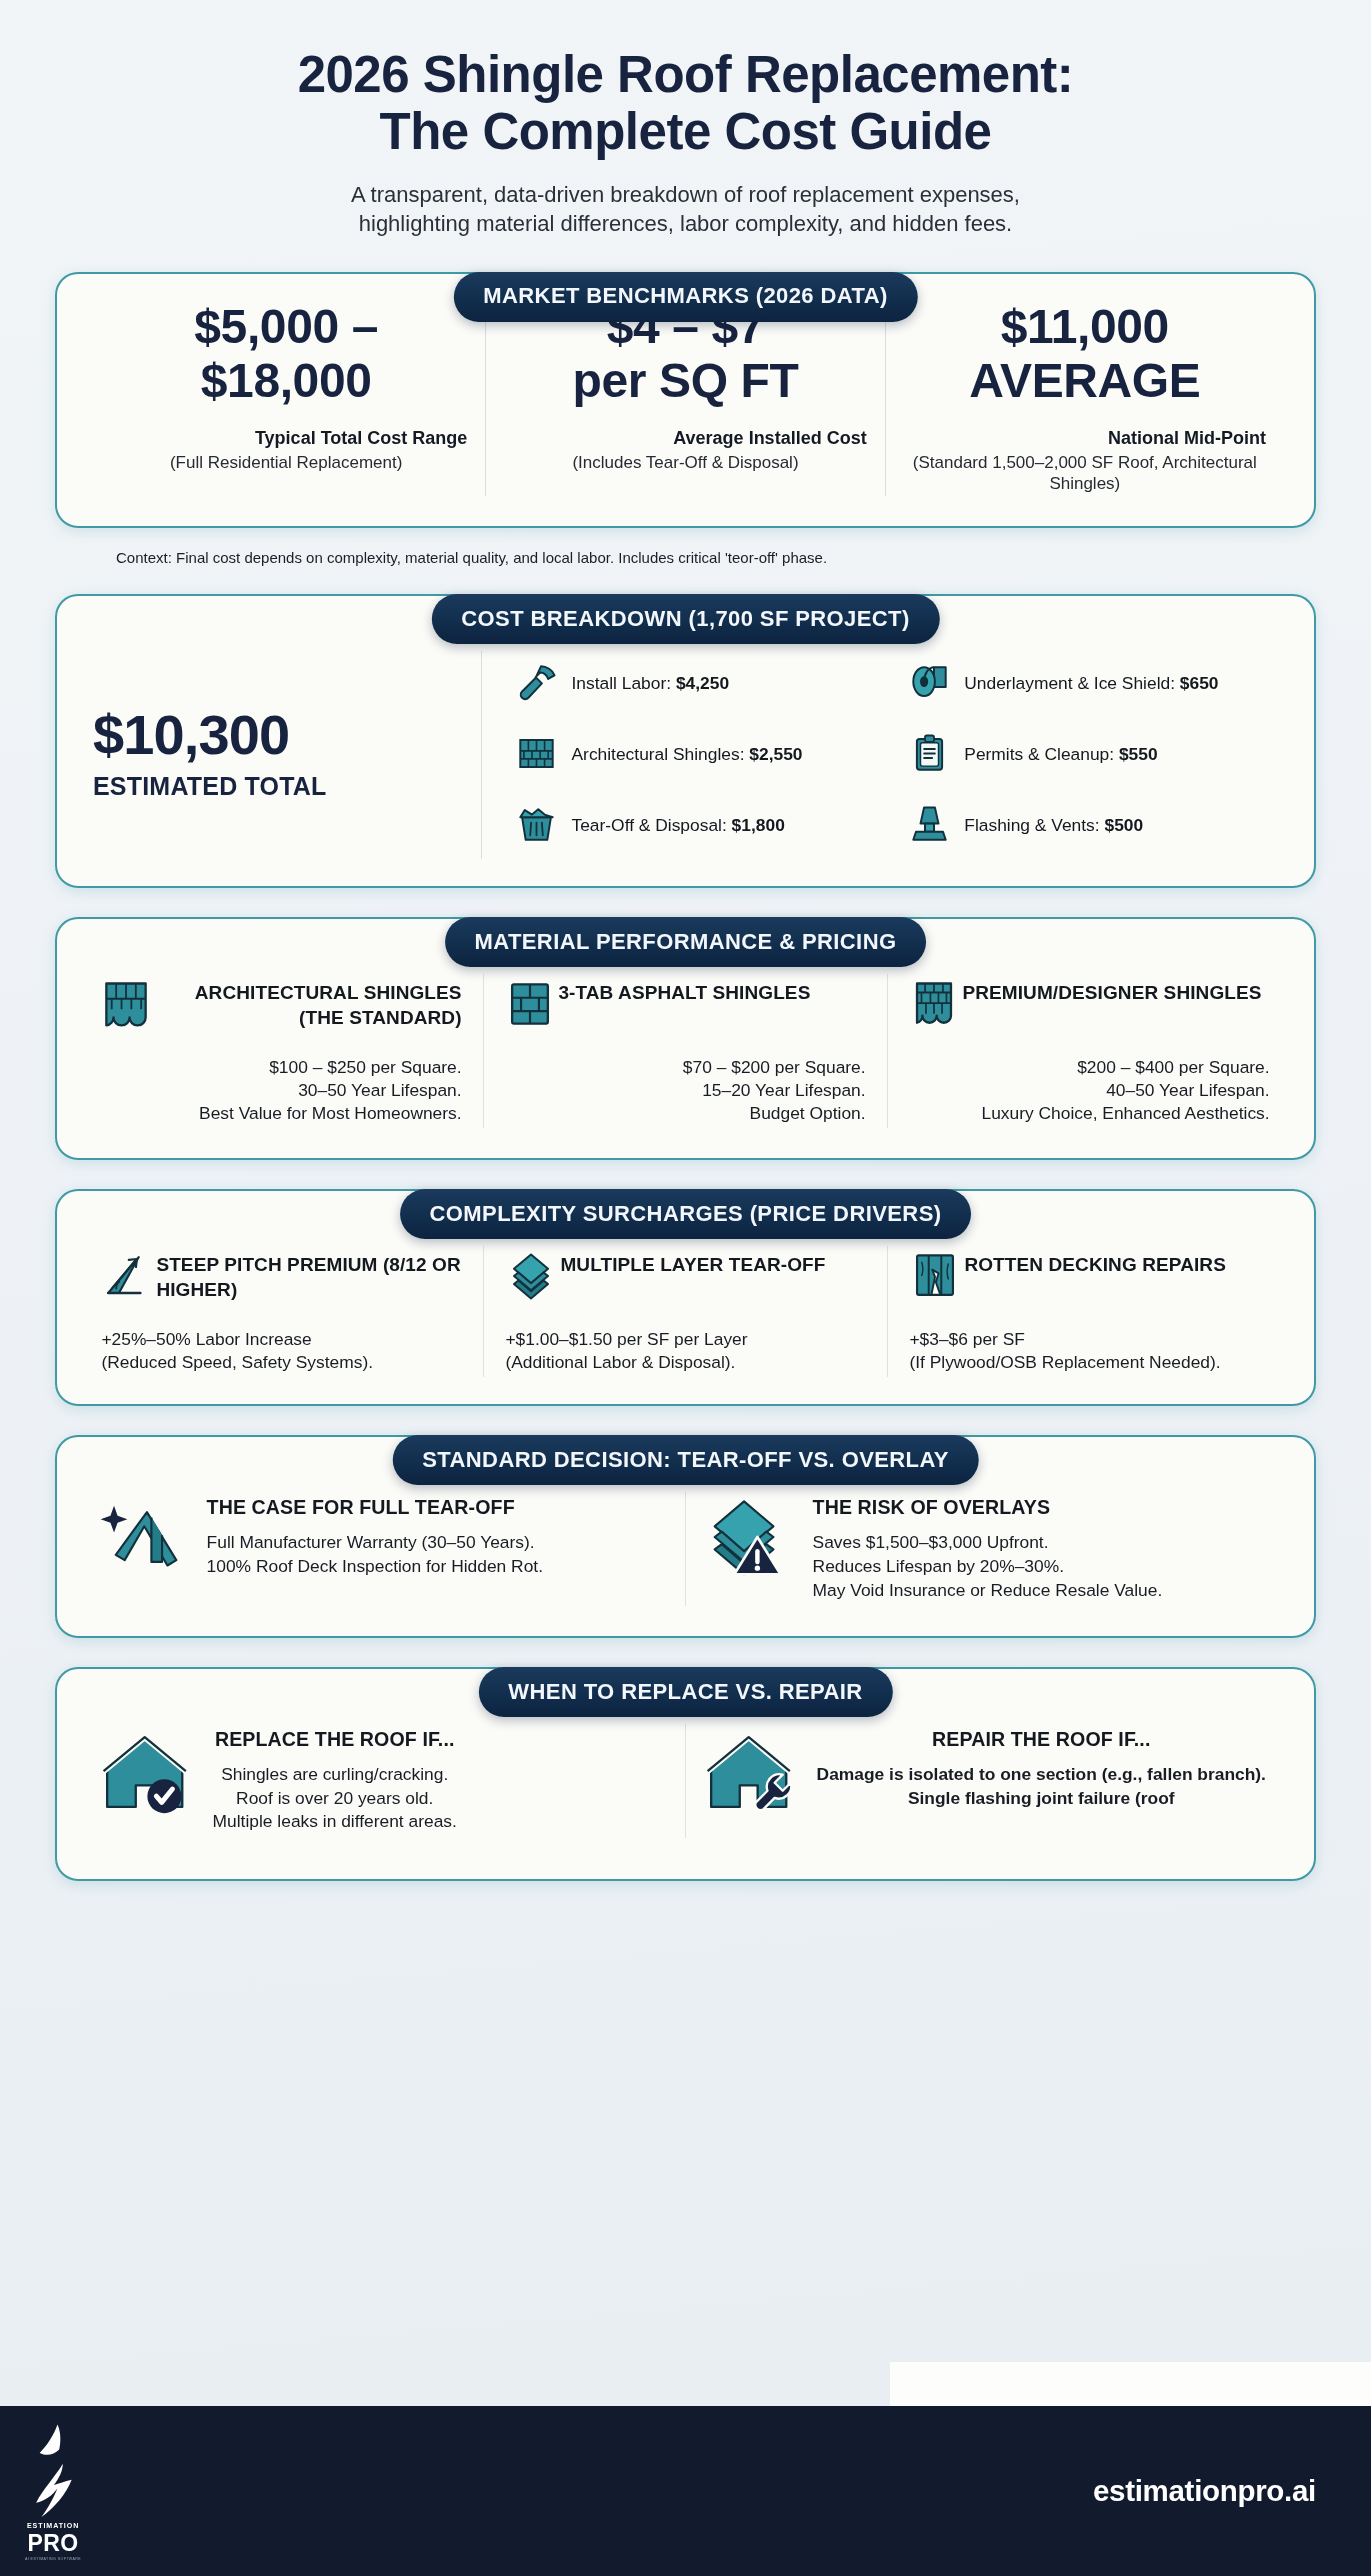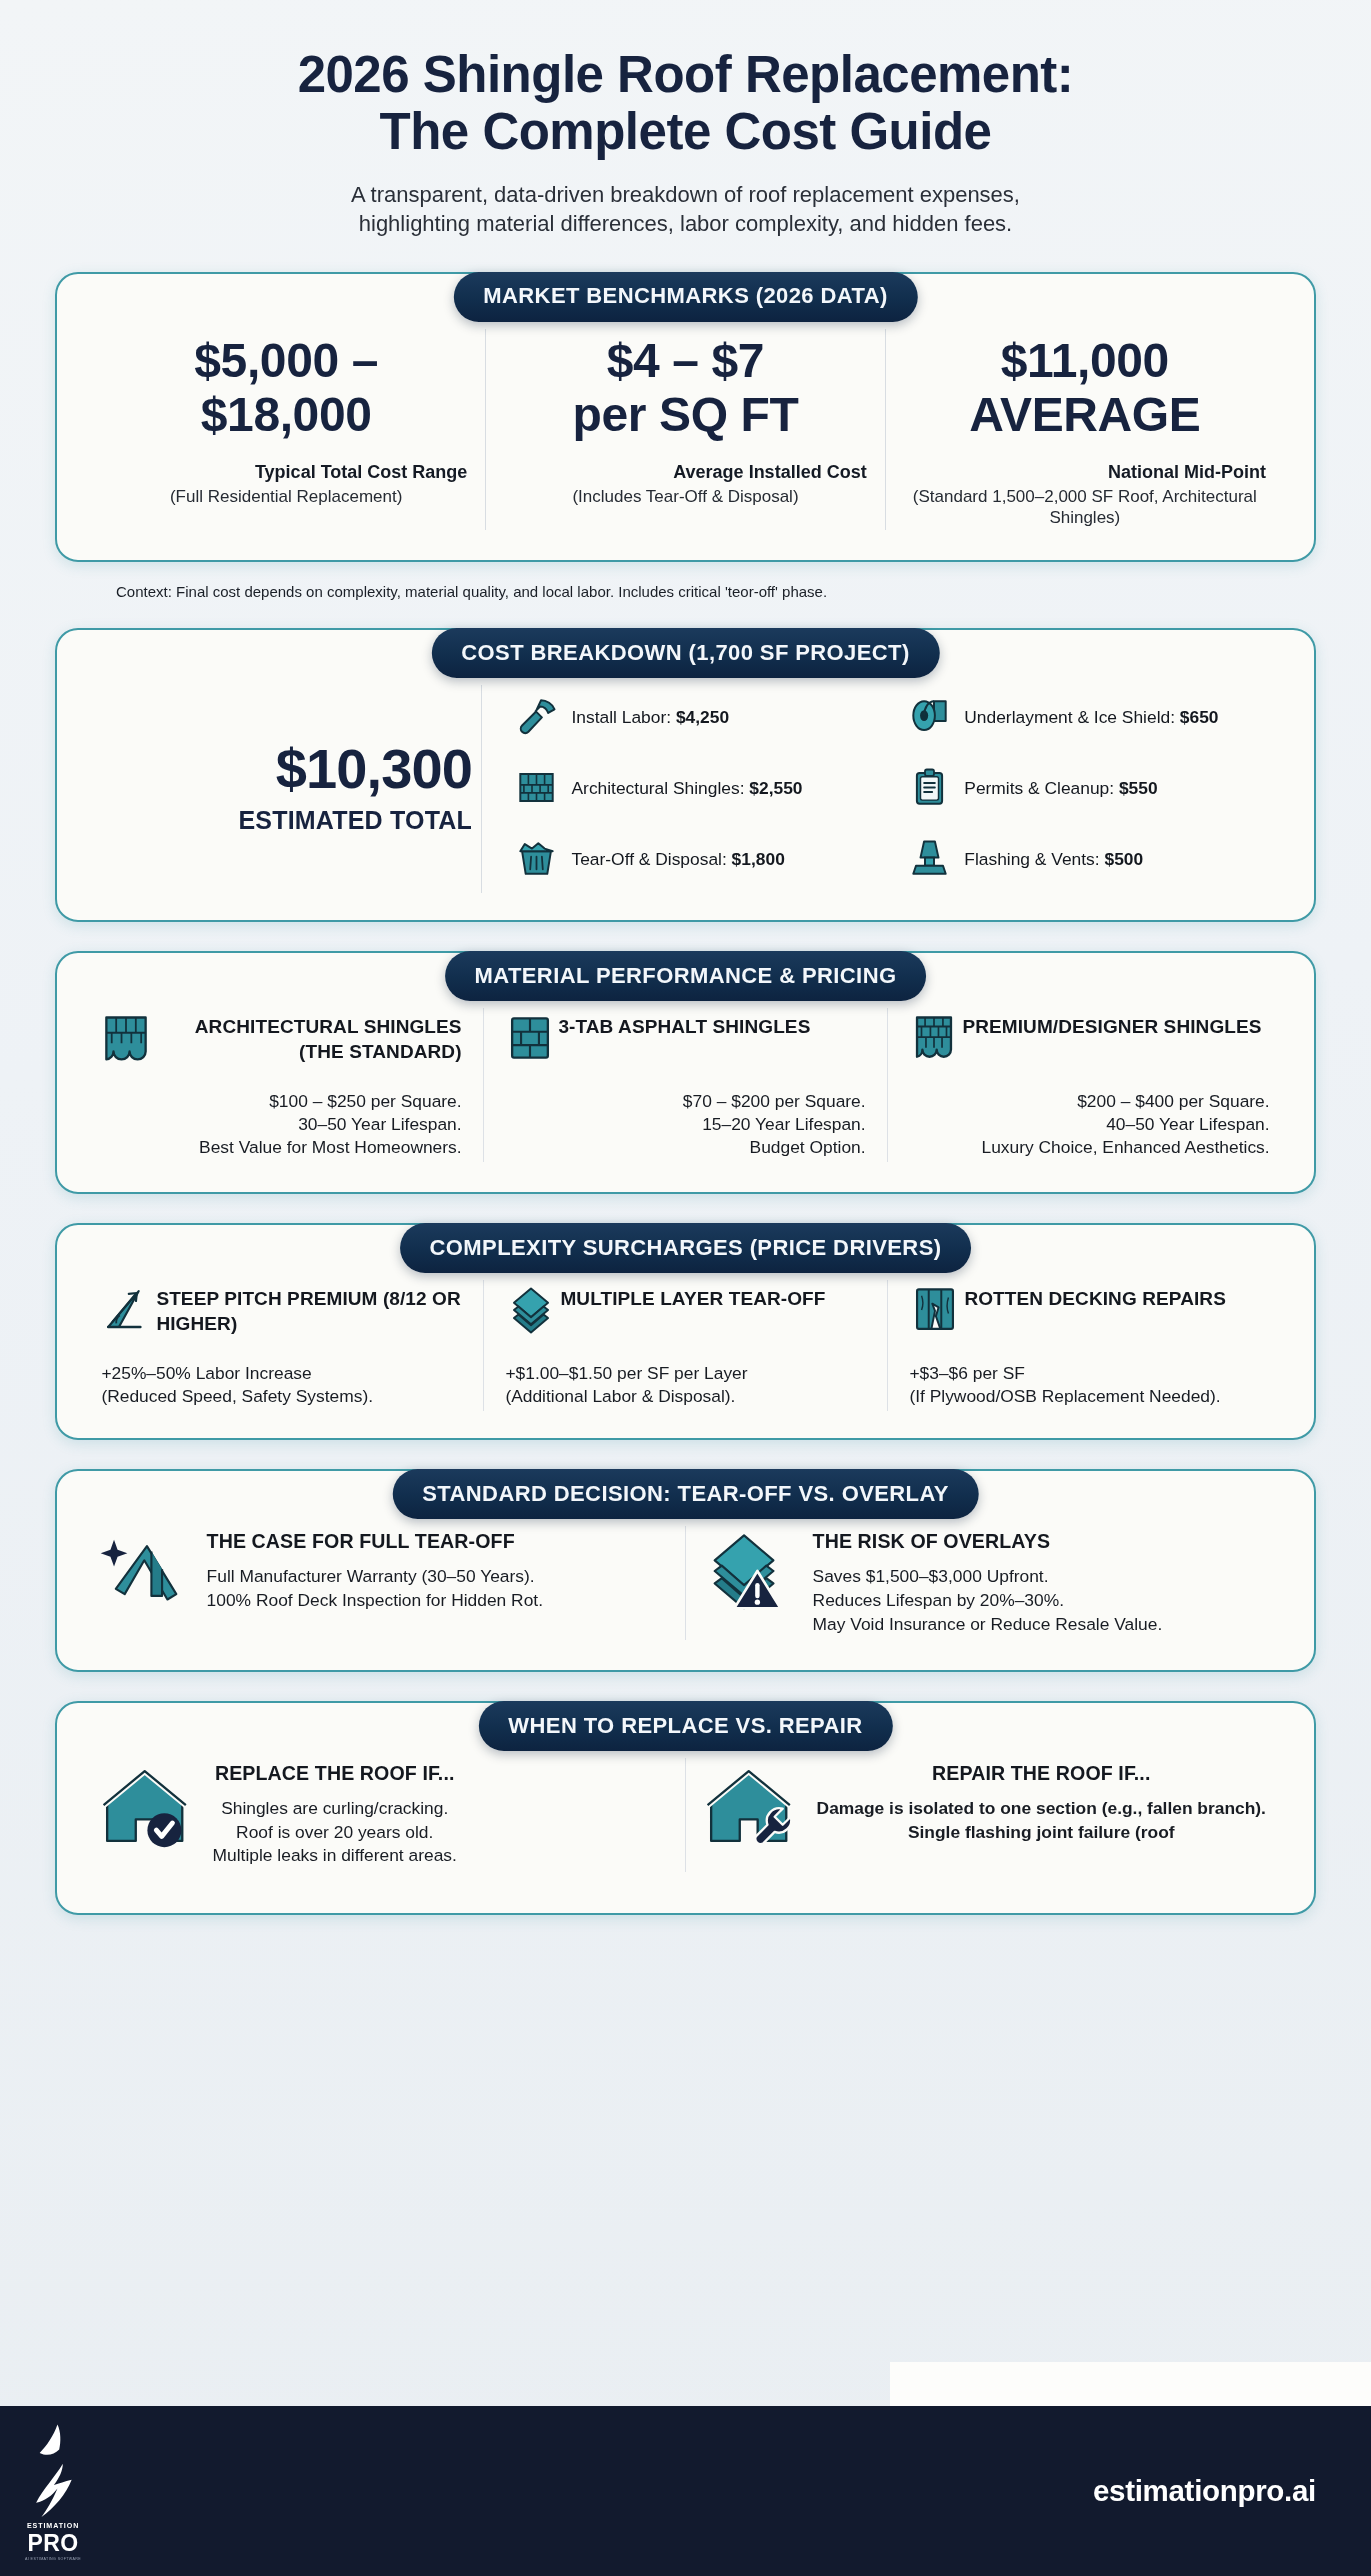--- a/index.html
+++ b/index.html
@@ -43,7 +43,7 @@
     border:2.7px solid #3f9aa6;
     border-radius:23px;
     box-shadow:0 3.6px 12.5px rgba(60,150,165,.18);
-    padding:55px 30px 30px;
+    padding:21px 30px 30px;
   }
 
   

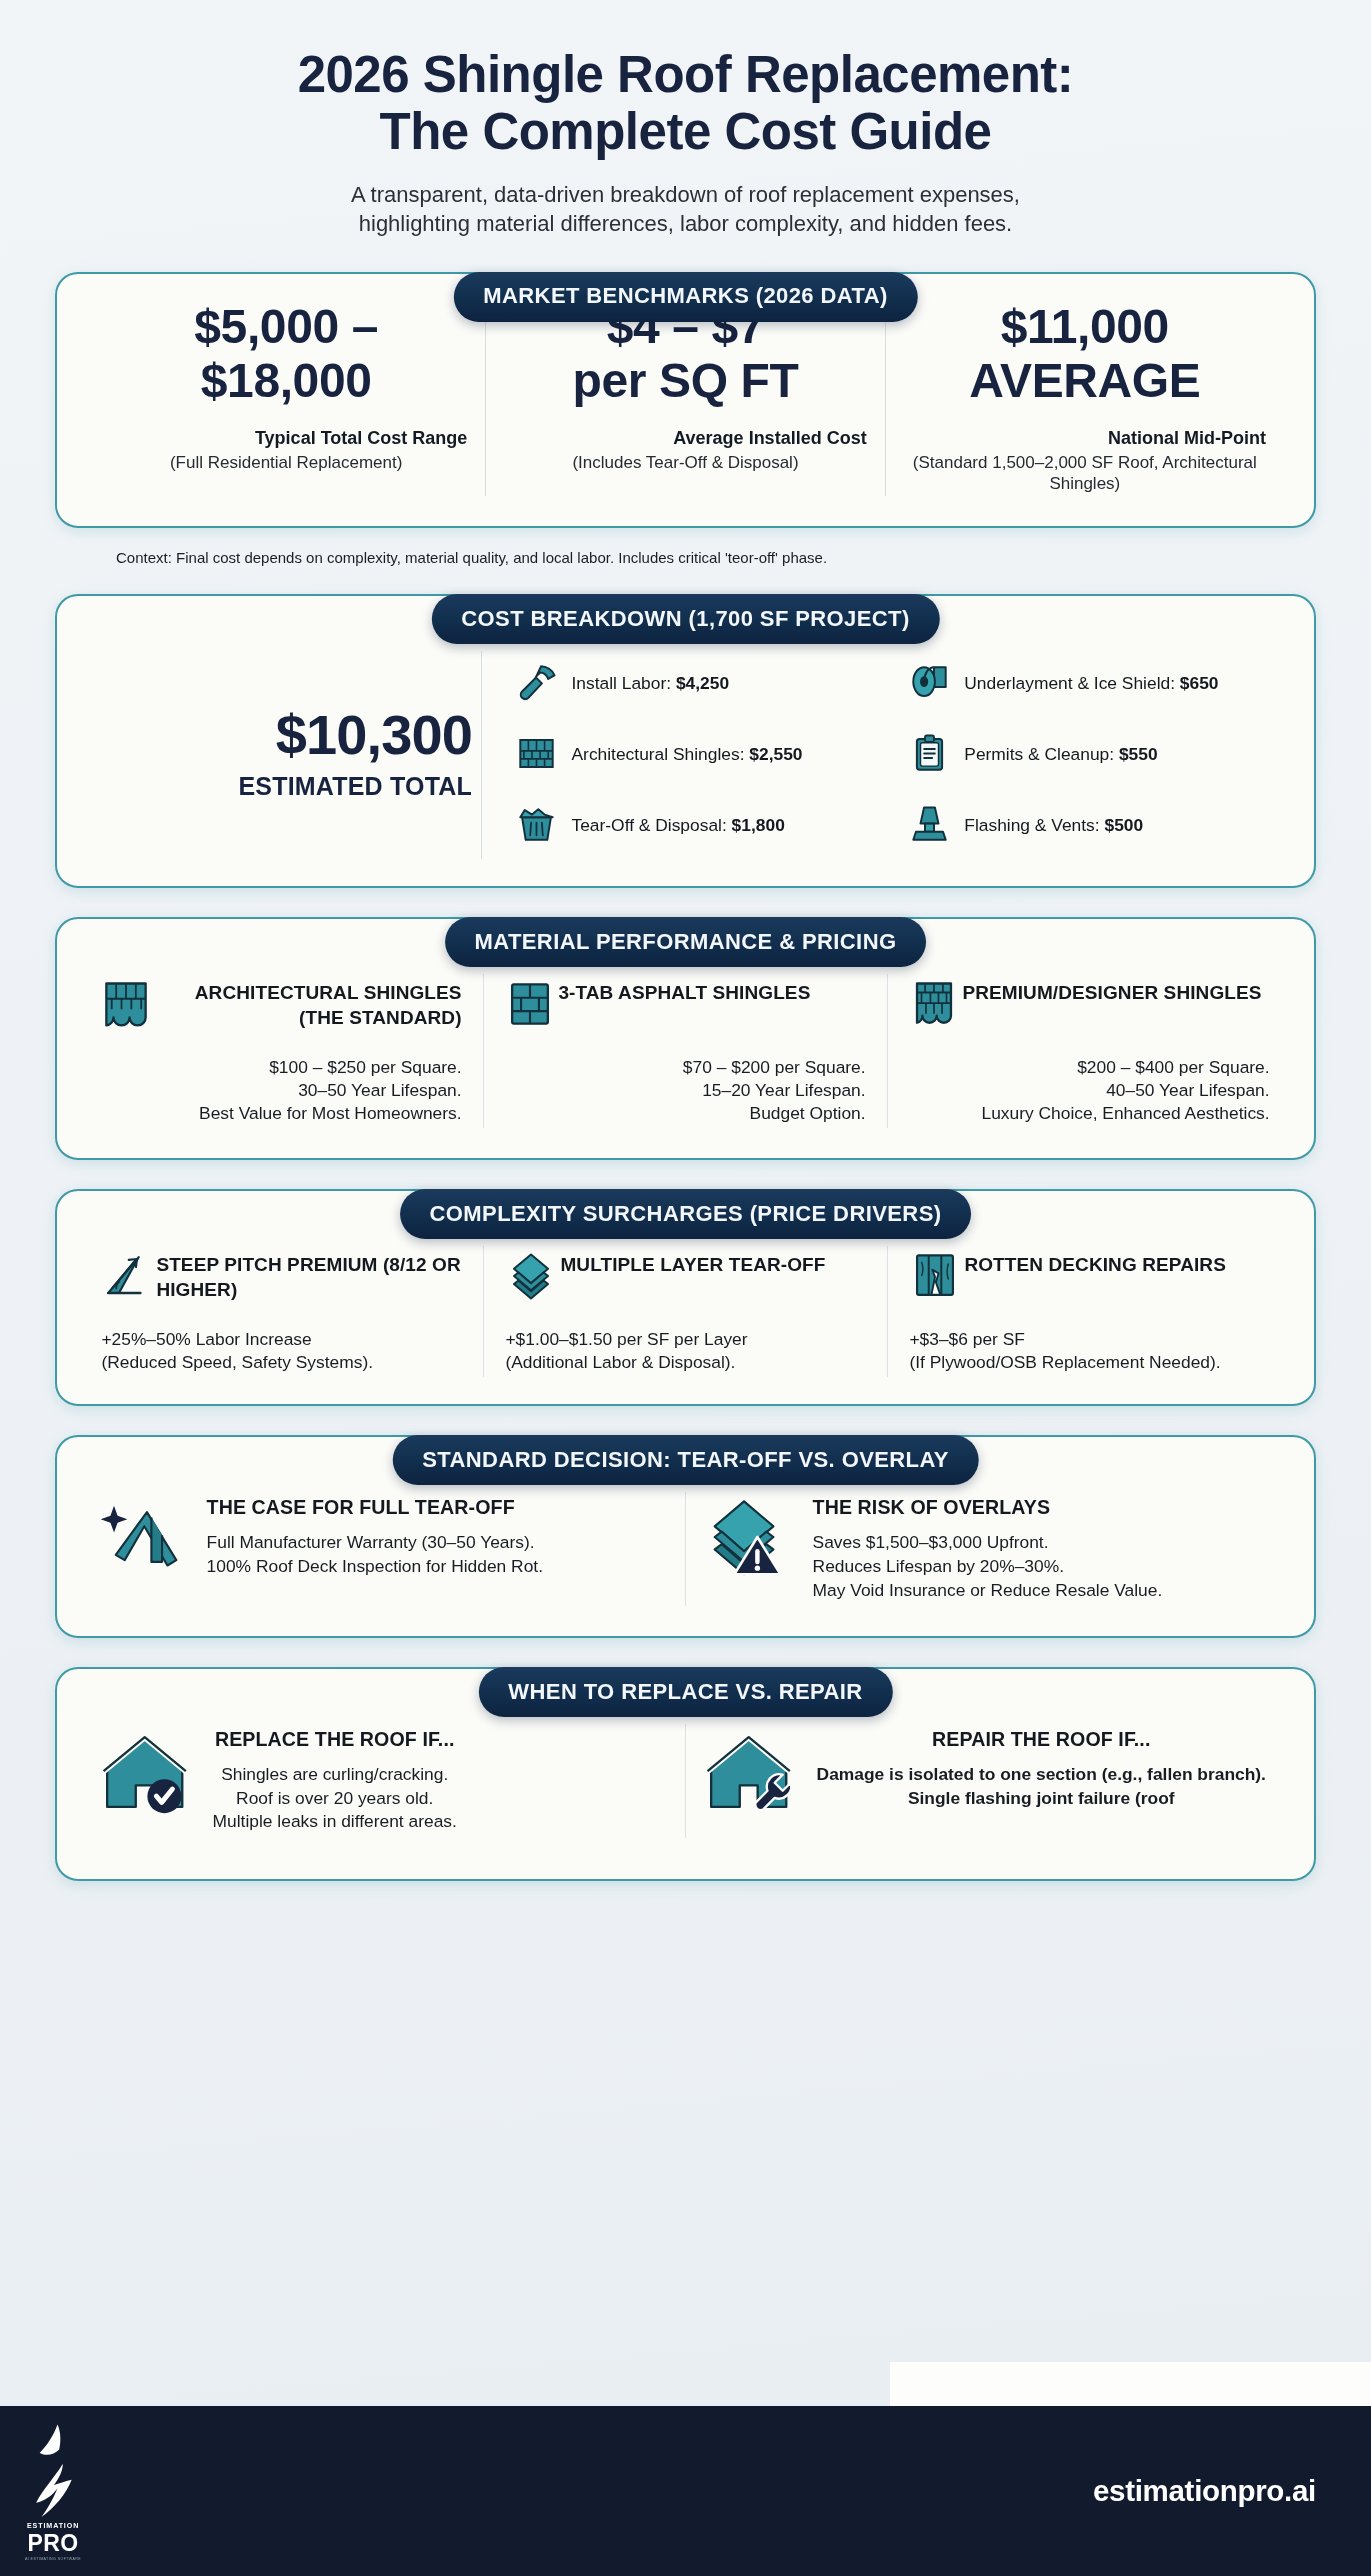--- a/index.html
+++ b/index.html
@@ -75,7 +75,7 @@
   .cb-row { display:flex; align-items:stretch; }
   .cb-total {
     width:33%; display:flex; flex-direction:column;
-    align-items:flex-end; justify-content:center; padding:9px 9px 16px;
+    align-items:flex-start; justify-content:center; padding:9px 9px 16px;
   }
   .cb-amount {
     font-size:56px; font-weight:bold; color:#17233f; letter-spacing:-0.9px;

